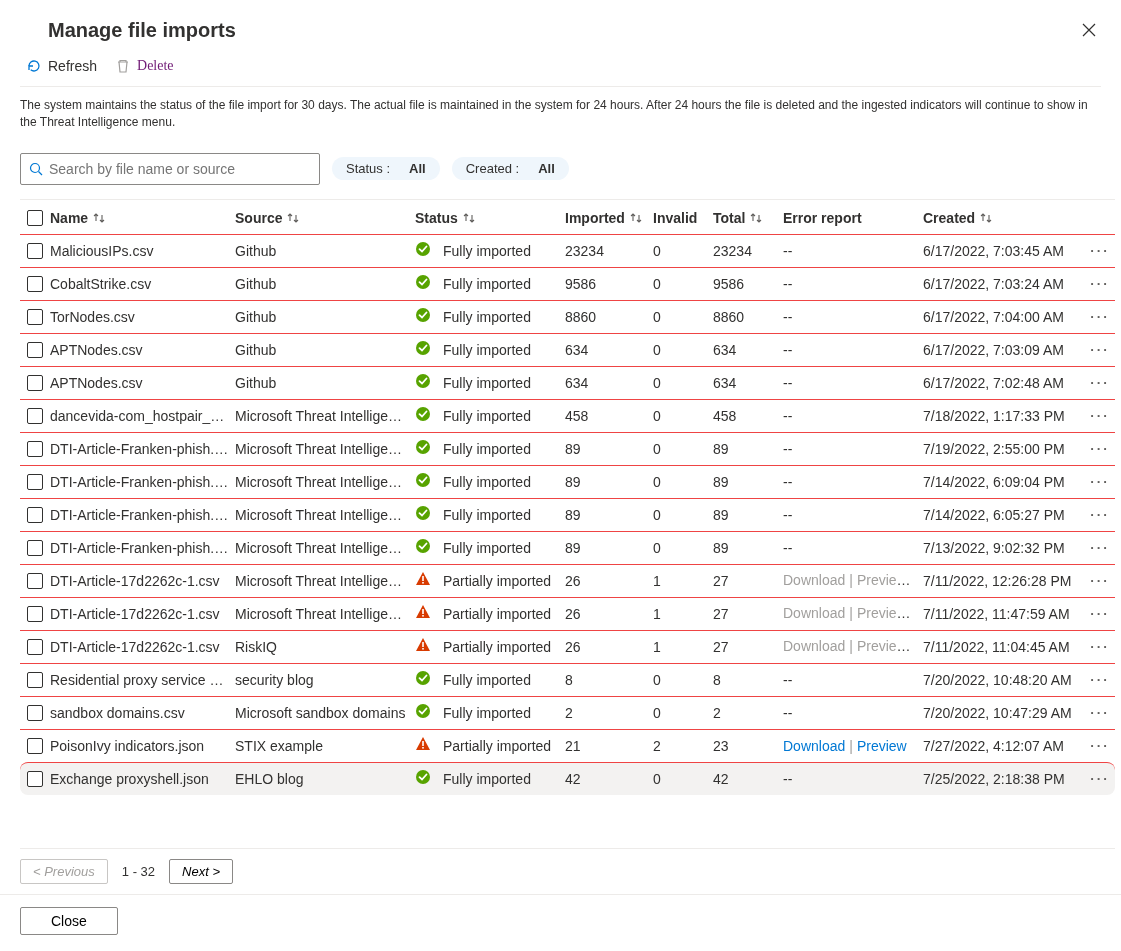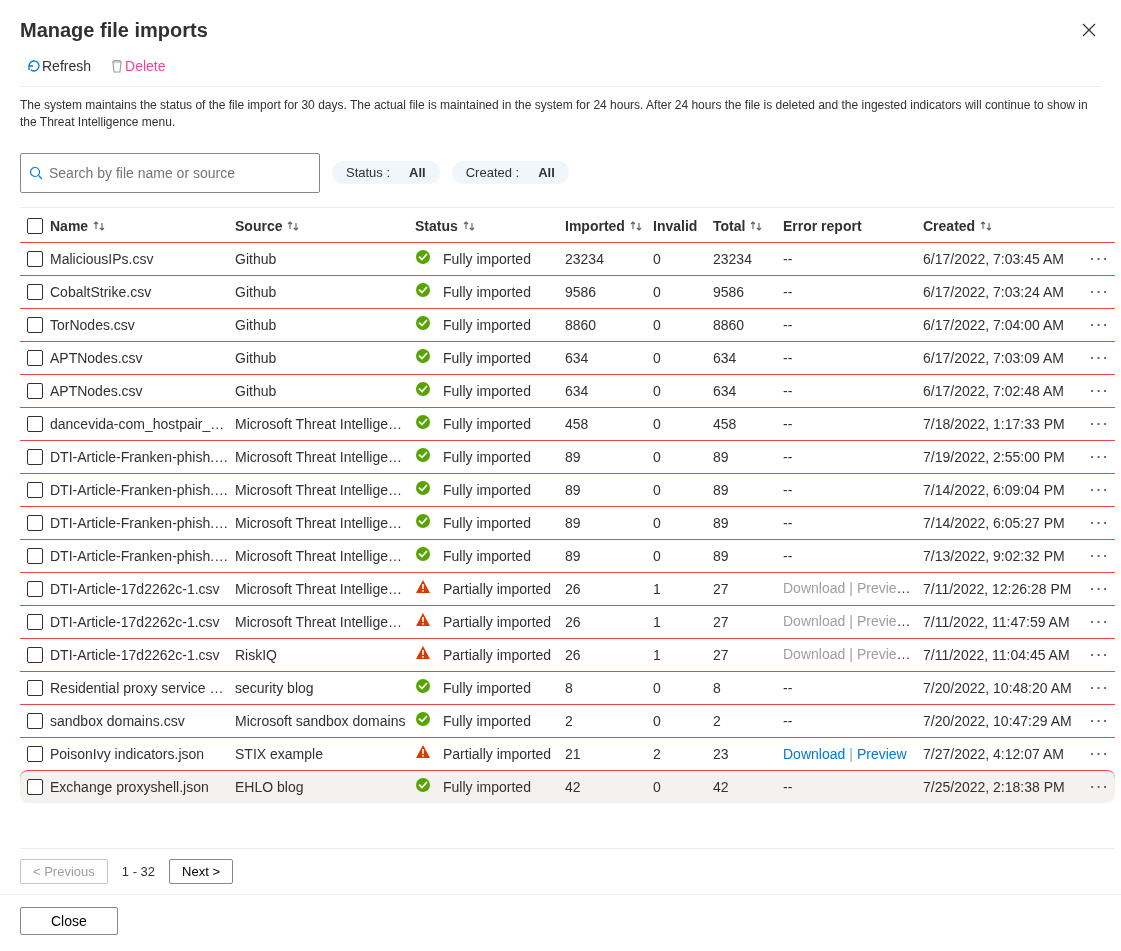--- a/index.html
+++ b/index.html
@@ -5,7 +5,7 @@
   * { box-sizing: border-box; margin: 0; padding: 0; }
   html, body { width: 1121px; height: 951px; font-family: "Segoe UI", Arial, sans-serif; font-size: 14px; color: #323130; background: #fff; }
   .panel { width: 100%; height: 100%; display: flex; flex-direction: column; }
-  .header { padding: 18px 20px 12px 20px; display: flex; align-items: center; justify-content: space-between; }
+  .header { padding: 18px 20px 12px 20px; display: flex; align-items: center; justify-content: space-between; margin-left: 28px; }
   .header h1 { font-size: 20px; font-weight: 600; }
   .close-btn { width: 24px; height: 24px; display: flex; align-items: center; justify-content: center; cursor: pointer; color: #323130; font-size: 16px; background: none; border: none; }
   .toolbar { display: flex; align-items: center; gap: 18px; padding: 4px 20px 12px 26px; }

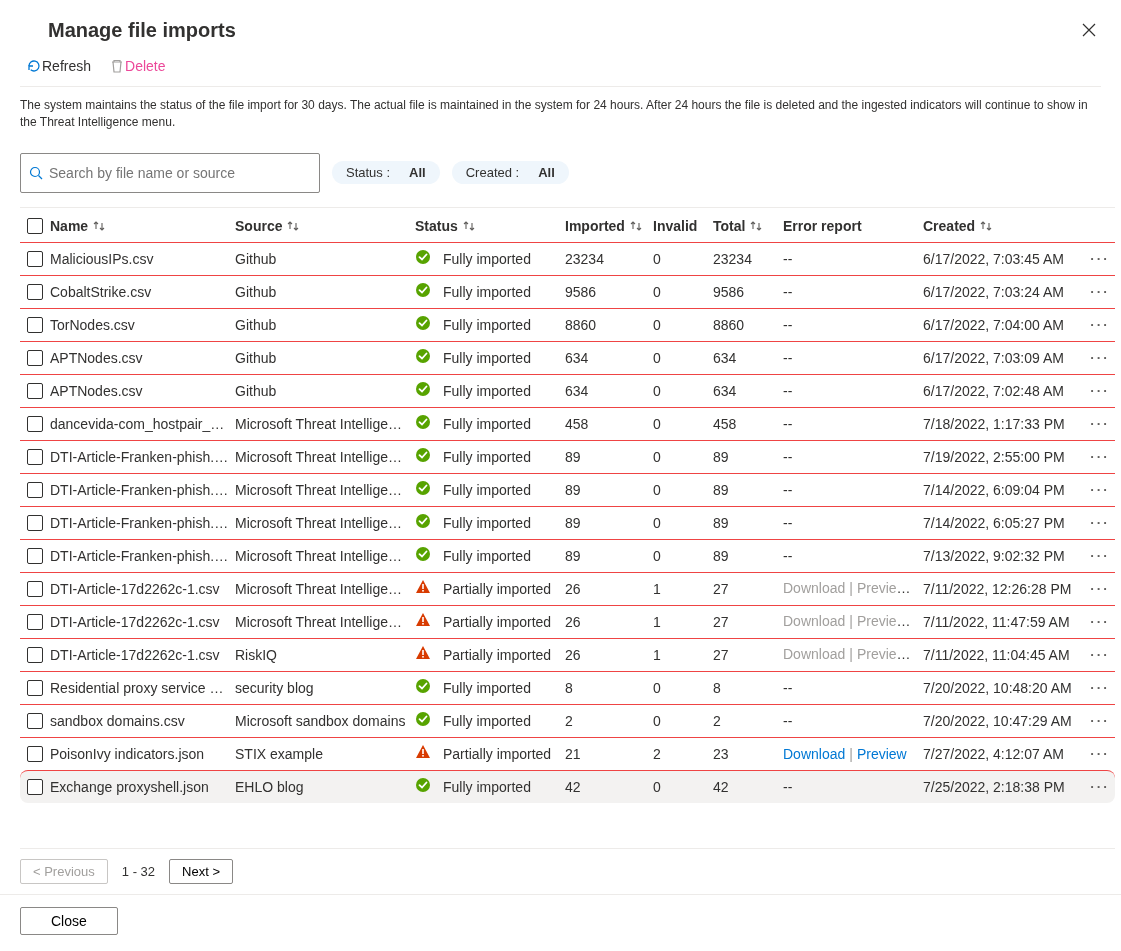--- a/index.html
+++ b/index.html
@@ -9,7 +9,7 @@
   .header h1 { font-size: 20px; font-weight: 600; }
   .close-btn { width: 24px; height: 24px; display: flex; align-items: center; justify-content: center; cursor: pointer; color: #323130; font-size: 16px; background: none; border: none; }
   .toolbar { display: flex; align-items: center; gap: 18px; padding: 4px 20px 12px 26px; }
-  .tool-btn { display: flex; align-items: center; background: none; border: none; font-size: 14px; cursor: pointer; color: #323130; }
+  .tool-btn { display: flex; align-items: center; gap: 6px; background: none; border: none; font-size: 14px; cursor: pointer; color: #323130; }
   .tool-btn.disabled { color: #ec4899; cursor: default; }
   .tool-icon { width: 16px; height: 16px; display: inline-flex; align-items: center; justify-content: center; }
   .divider { border: none; border-top: 1px solid #edebe9; margin: 0 20px; }

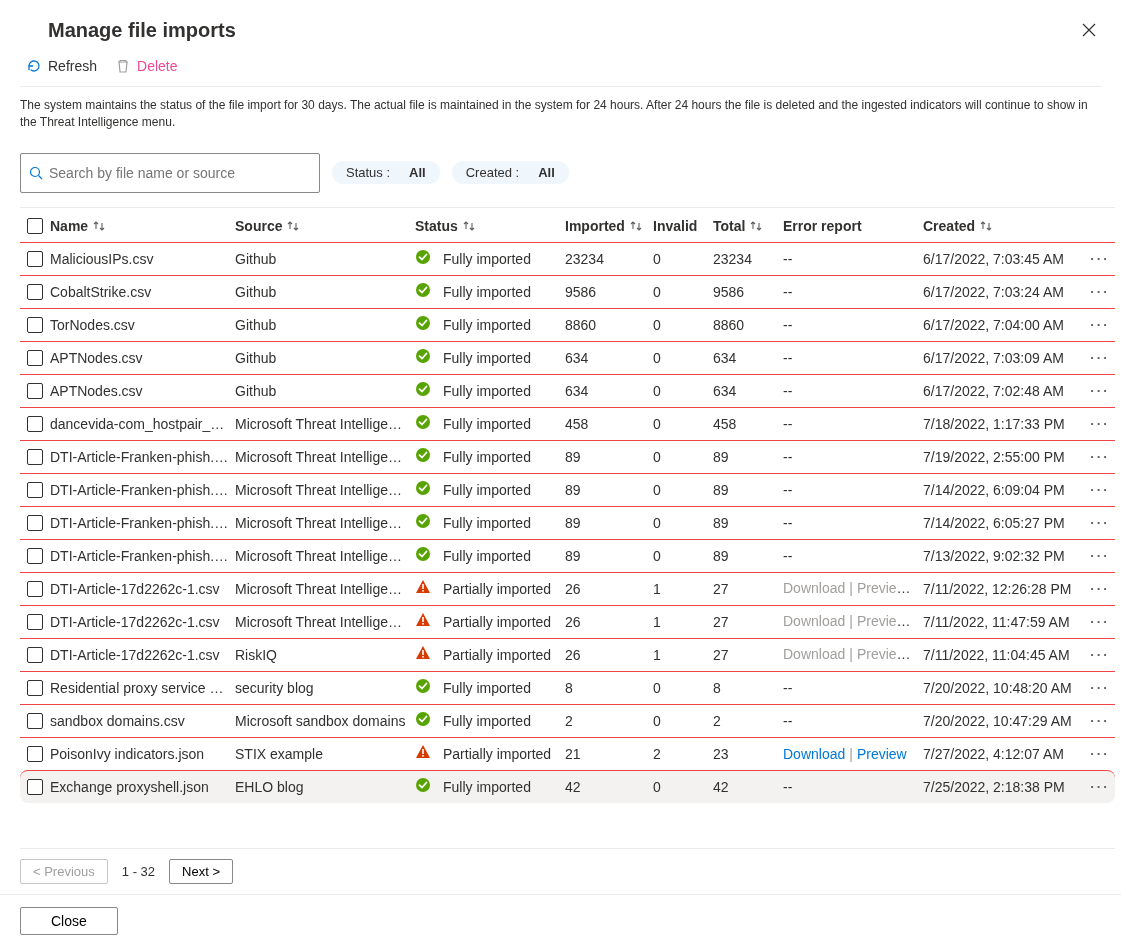--- a/index.html
+++ b/index.html
@@ -10,7 +10,7 @@
   .close-btn { width: 24px; height: 24px; display: flex; align-items: center; justify-content: center; cursor: pointer; color: #323130; font-size: 16px; background: none; border: none; }
   .toolbar { display: flex; align-items: center; gap: 18px; padding: 4px 20px 12px 26px; }
   .tool-btn { display: flex; align-items: center; gap: 6px; background: none; border: none; font-size: 14px; cursor: pointer; color: #323130; }
-  .tool-btn.disabled { color: #ec4899; cursor: default; }
+  .tool-btn.disabled { color: #701a75; cursor: default; font-family: Liberation Serif, serif; }
   .tool-icon { width: 16px; height: 16px; display: inline-flex; align-items: center; justify-content: center; }
   .divider { border: none; border-top: 1px solid #edebe9; margin: 0 20px; }
   .desc { padding: 10px 20px 14px 20px; font-size: 12px; line-height: 1.4; color: #323130; }

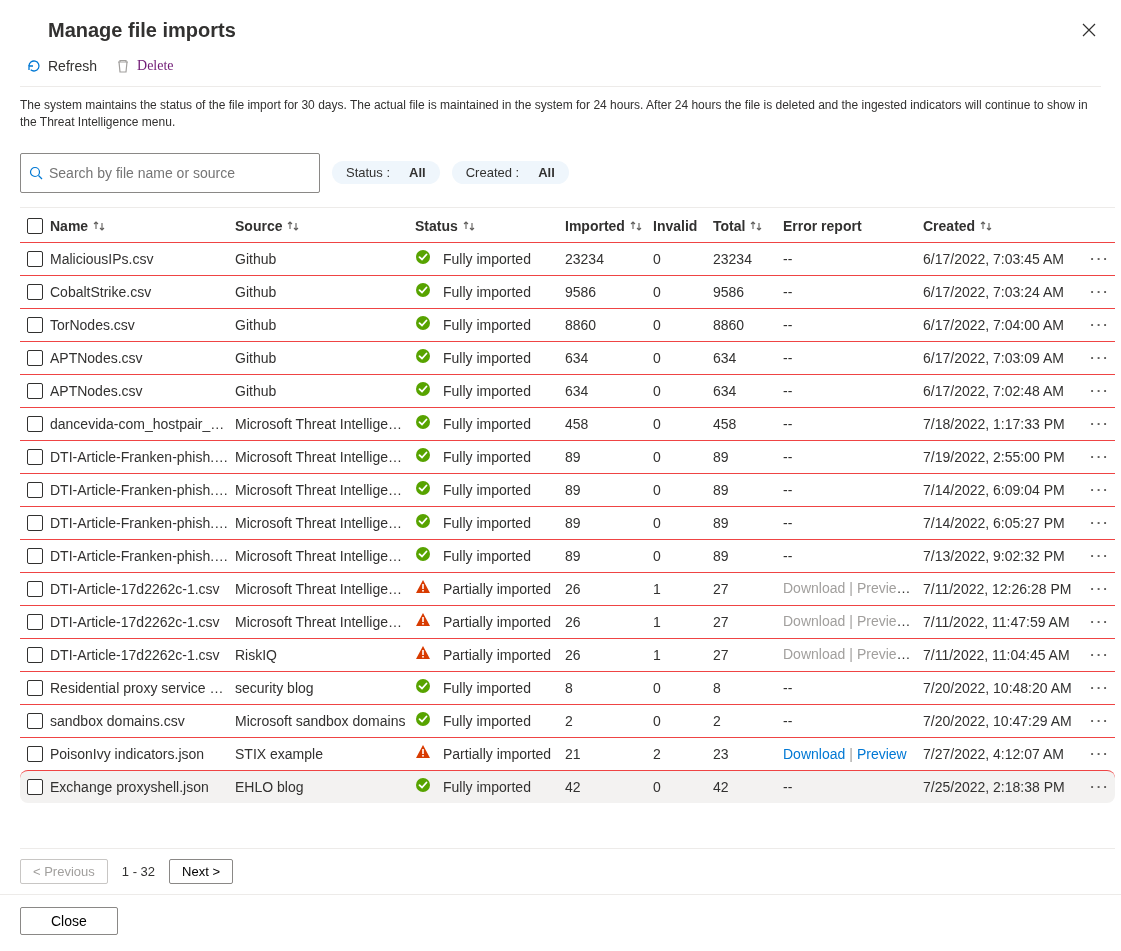--- a/index.html
+++ b/index.html
@@ -15,7 +15,7 @@
   .divider { border: none; border-top: 1px solid #edebe9; margin: 0 20px; }
   .desc { padding: 10px 20px 14px 20px; font-size: 12px; line-height: 1.4; color: #323130; }
   .filters { display: flex; align-items: center; gap: 12px; padding: 8px 20px 10px 20px; }
-  .search-wrap { border: 1px solid #8a8886; border-radius: 2px; display: flex; align-items: center; padding: 4px 8px; width: 300px; height: 40px; }
+  .search-wrap { border: 1px solid #8a8886; border-radius: 2px; display: flex; align-items: center; padding: 4px 8px; width: 300px; height: 32px; }
   .search-wrap input { border: none; outline: none; font-size: 14px; flex: 1; }
   .search-ico { color: #0078d4; margin-right: 6px; display: inline-flex; }
   .pill { background: #eff6fc; color: #323130; border-radius: 14px; padding: 4px 14px; font-size: 13px; display: inline-flex; align-items: flex-start; cursor: pointer; }

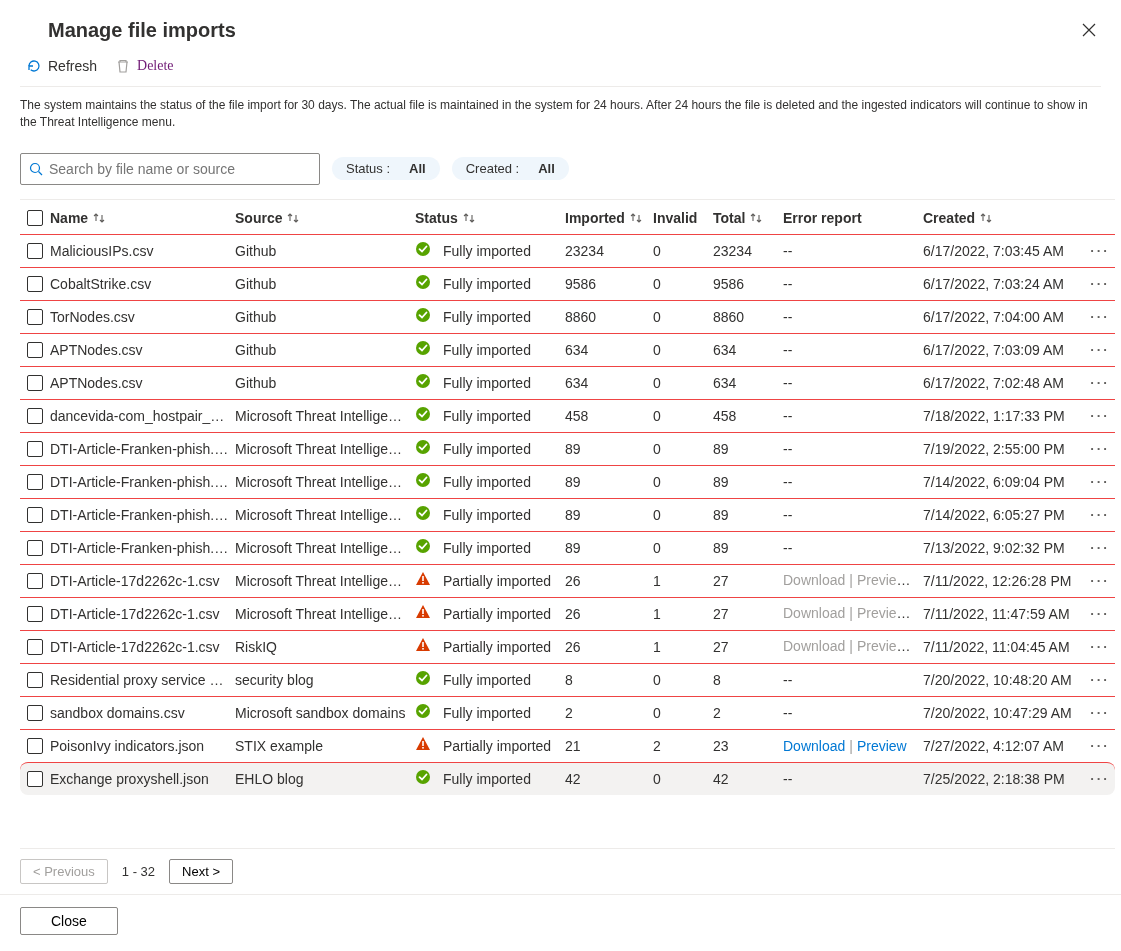--- a/index.html
+++ b/index.html
@@ -39,7 +39,7 @@
   .info-ico { color: #a19f9d; margin-left: 2px; font-size: 12px; }
   .more-btn { width: 24px; height: 24px; display: flex; align-items: center; justify-content: center; cursor: pointer; color: #605e5c; background: none; border: none; letter-spacing: 2px; font-weight: bold; }
   .pager { display: flex; align-items: center; gap: 14px; padding: 10px 20px; }
-  .pager-btn { border: 1px solid #8a8886; background: #fff; padding: 4px 12px; font-size: 13px; border-radius: 2px; cursor: pointer; }
+  .pager-btn { border: 1px solid #8a8886; background: #fff; padding: 4px 12px; font-size: 13px; border-radius: 2px; cursor: pointer; font-style: italic; }
   .pager-btn.disabled { color: #a19f9d; border-color: #c8c6c4; cursor: default; }
   .pager-info { font-size: 13px; }
   .footer { border-top: 1px solid #edebe9; padding: 12px 20px 16px 20px; margin-top: auto; }

